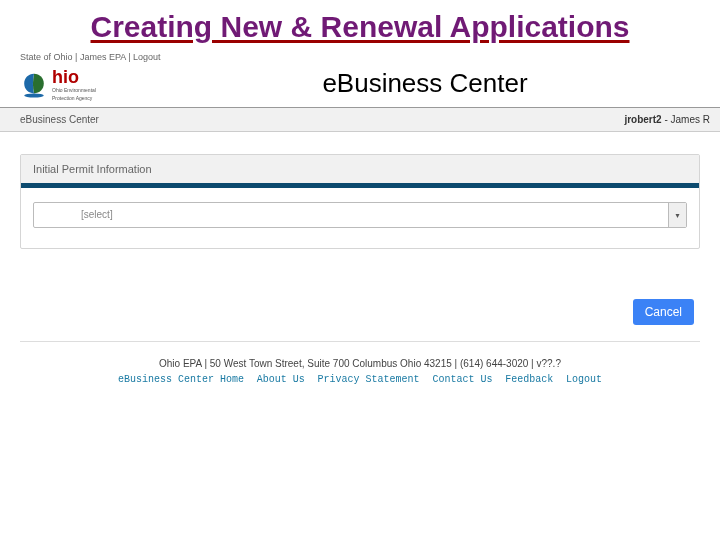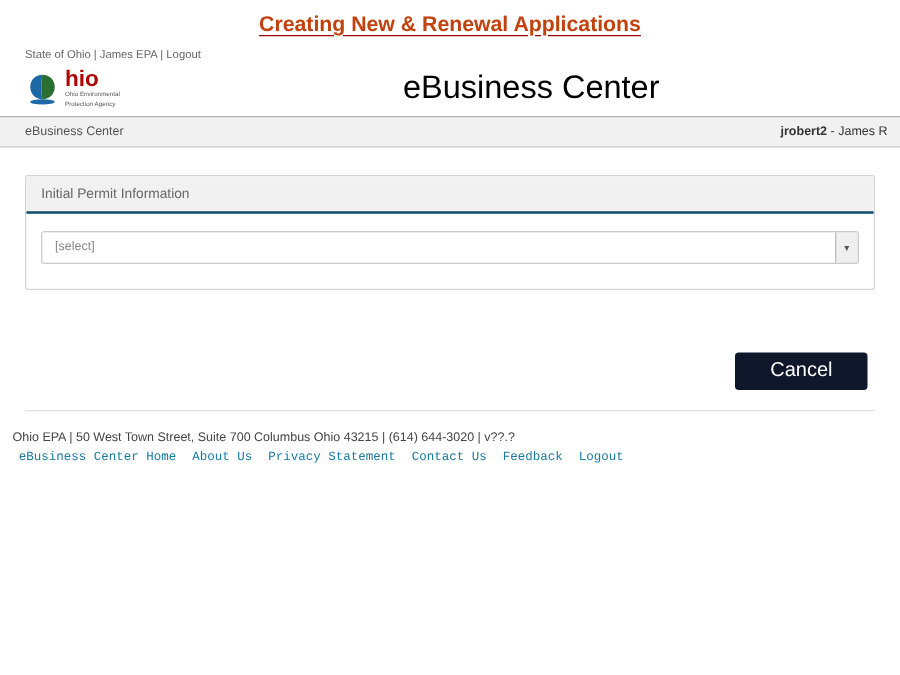--- a/index.html
+++ b/index.html
@@ -13,9 +13,9 @@
   }
   .slide-title {
     text-align: center;
-    font-size: 17px;
+    font-size: 30px;
     font-weight: bold;
-    color: #c2410c;
+    color: #701a75;
     padding: 10px 0 6px 0;
     text-decoration: underline;
     text-decoration-color: #9a0000;

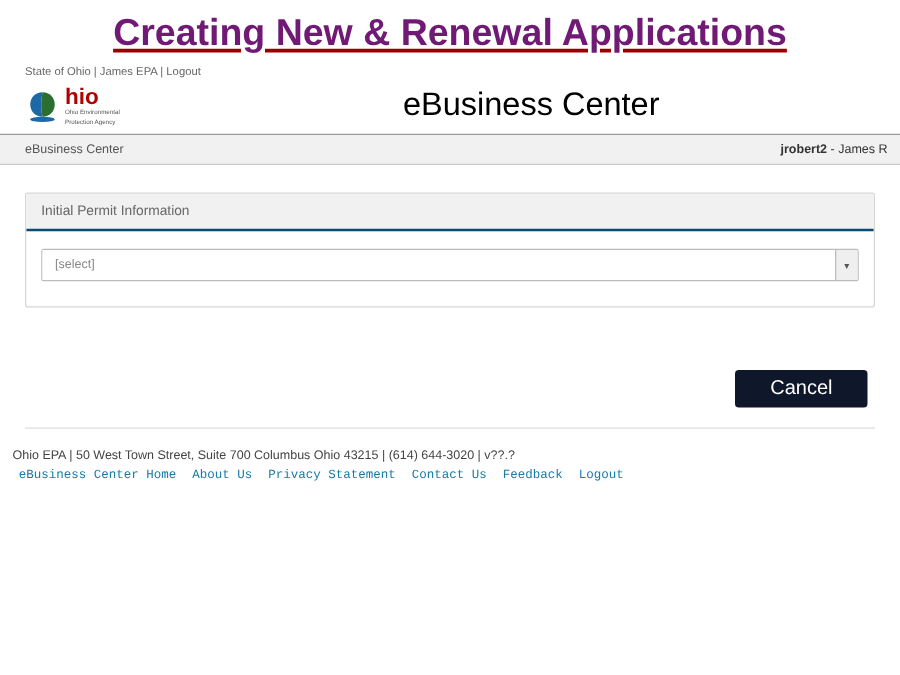--- a/index.html
+++ b/index.html
@@ -94,7 +94,7 @@
     color: #666;
     font-size: 11px;
     padding: 8px 12px;
-    border-bottom: 2px solid #0c4a6e;
+    border-bottom: 5px solid #0c4a6e;
   }
   .panel-body {
     padding: 14px 12px 20px 12px;

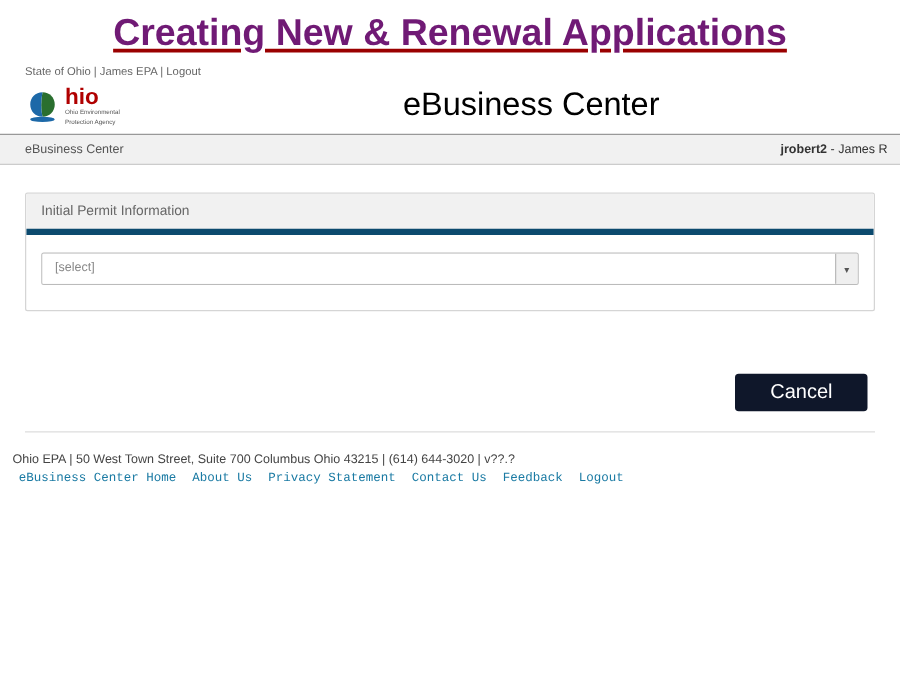--- a/index.html
+++ b/index.html
@@ -112,6 +112,7 @@
     border-radius: 2px;
     height: 26px;
     background: #fff;
+    padding-left: 37px;
   }
   .select-display {
     flex: 1;

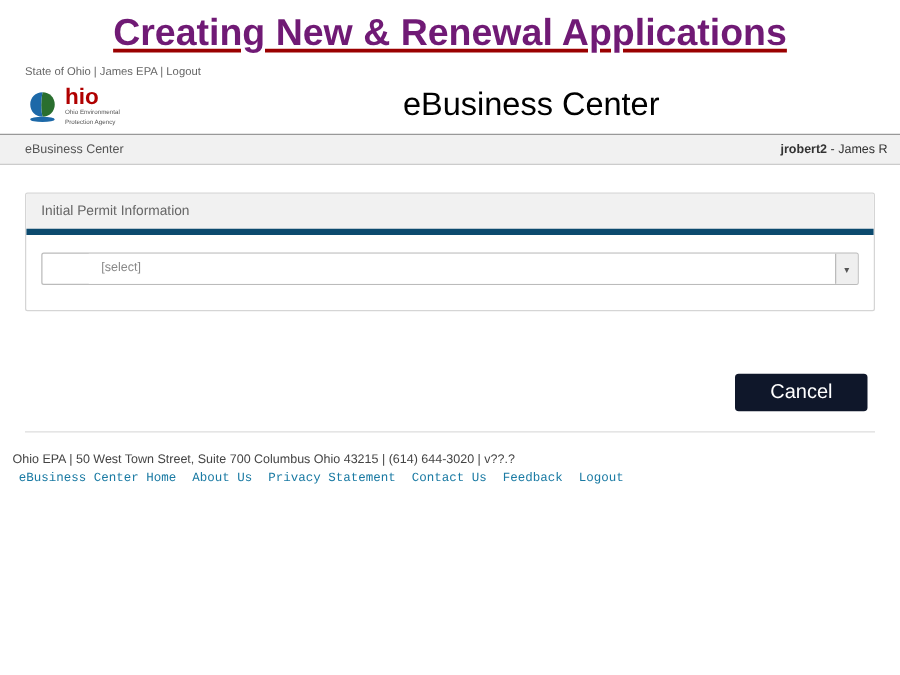--- a/index.html
+++ b/index.html
@@ -138,12 +138,12 @@
     padding: 50px 6px 0 0;
   }
   .btn-cancel {
-    background: #0f172a;
+    background: #3b82f6;
     color: #fff;
     border: none;
     border-radius: 3px;
-    font-size: 16px;
-    padding: 6px 28px;
+    font-size: 12px;
+    padding: 6px 12px;
     cursor: pointer;
   }
   .footer-rule {

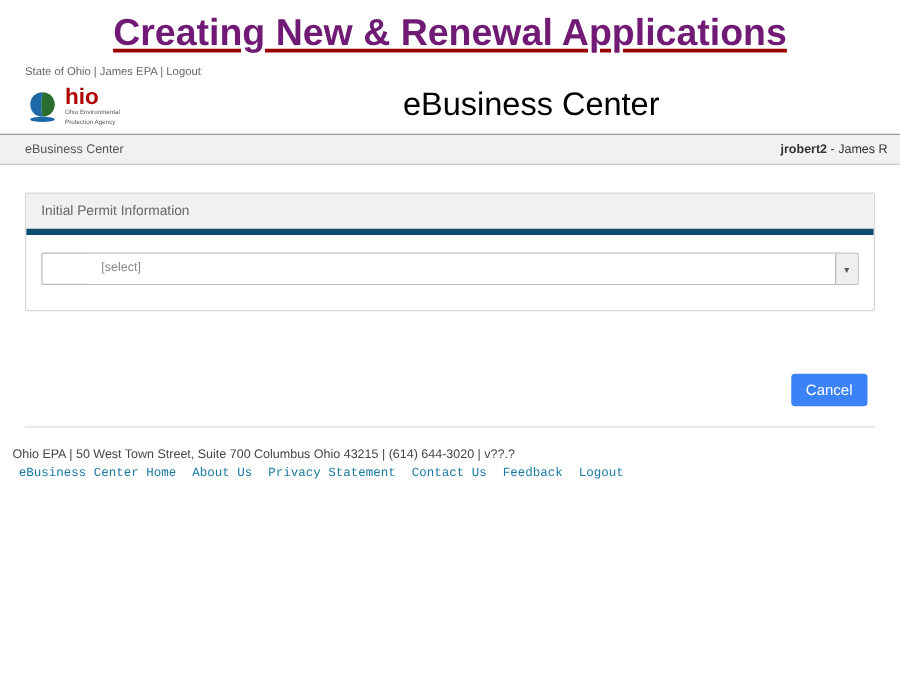--- a/index.html
+++ b/index.html
@@ -151,6 +151,7 @@
     border-top: 1px solid #ddd;
   }
   .footer {
+    text-align: center;
     font-size: 10px;
     color: #444;
     padding: 16px 10px 0 10px;

